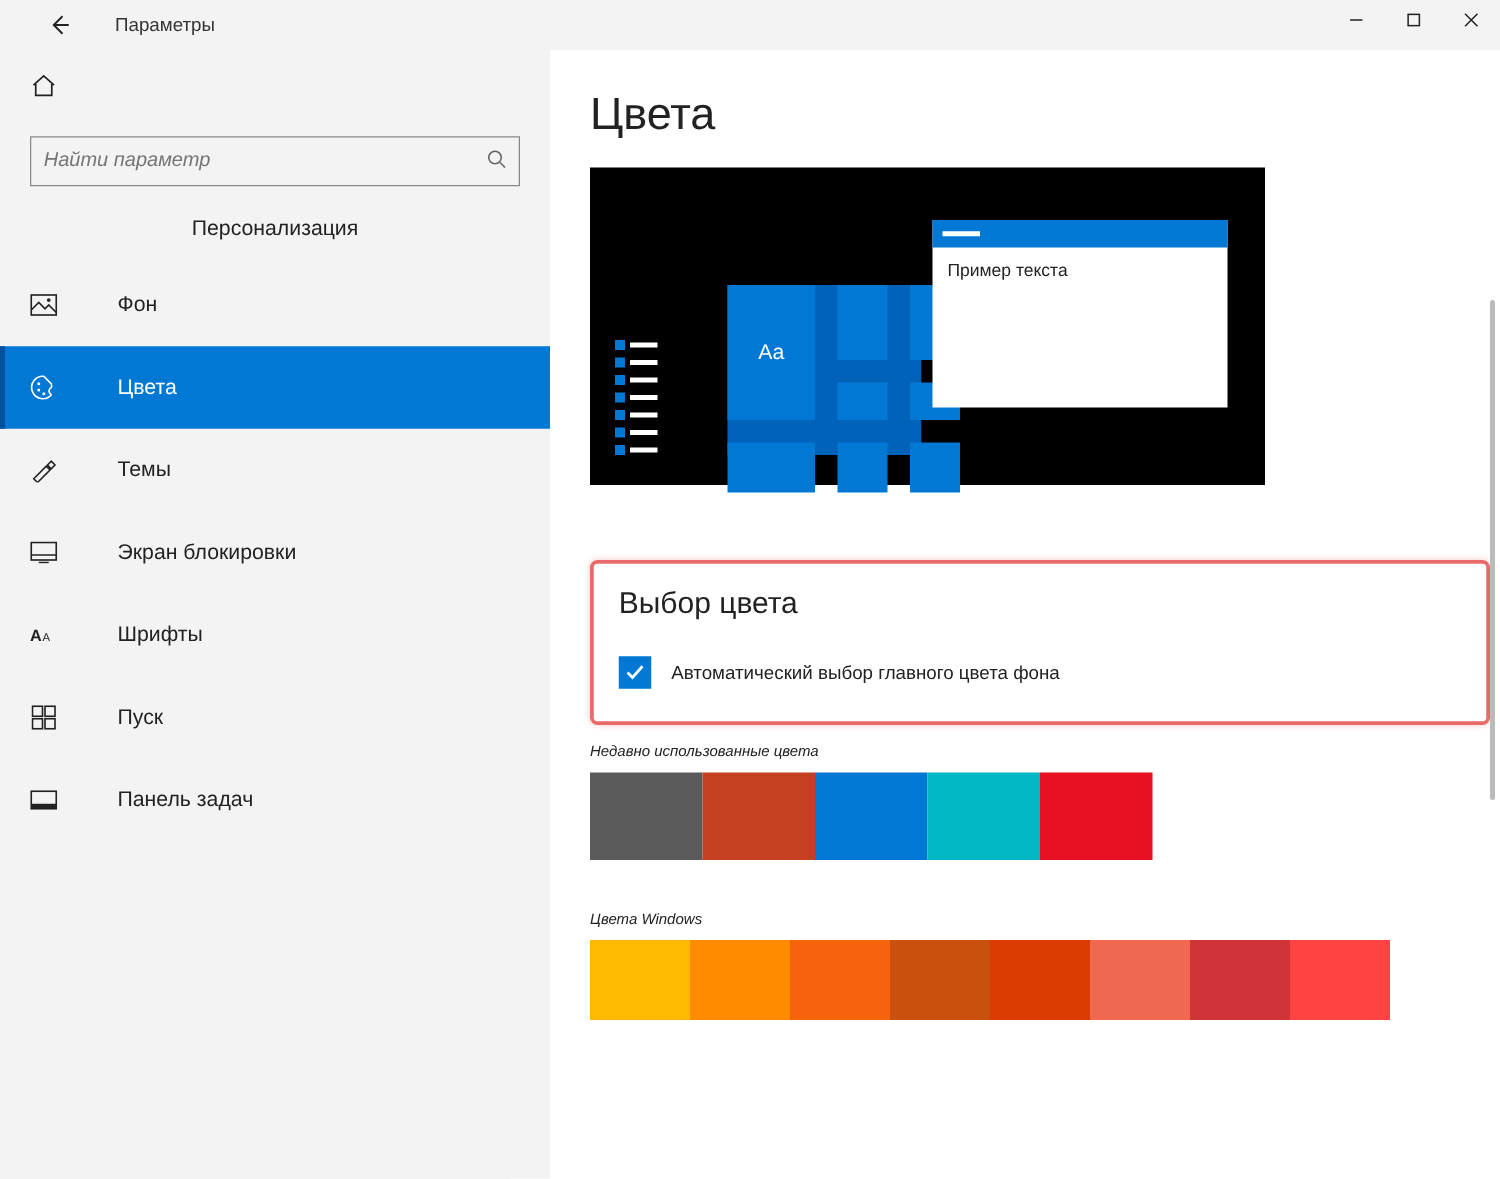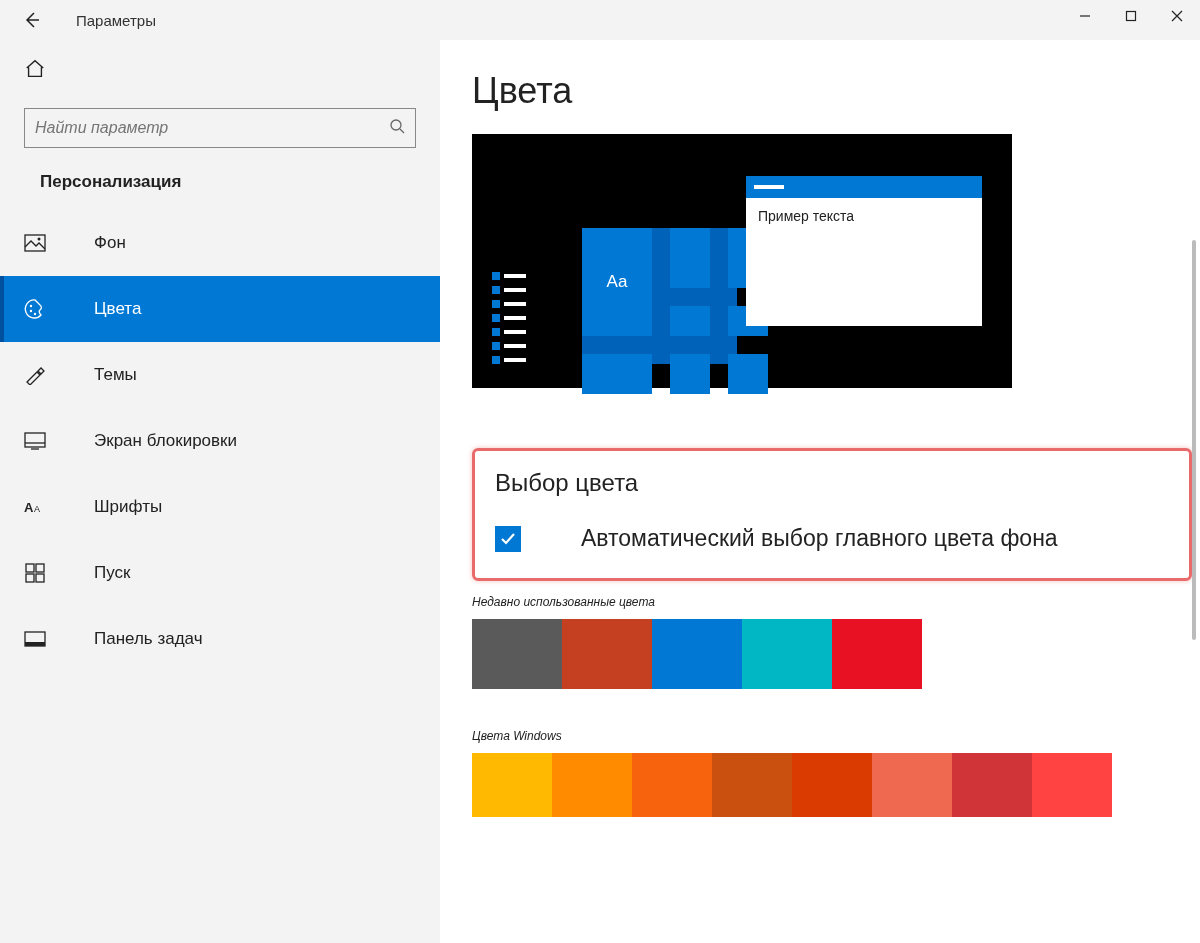--- a/index.html
+++ b/index.html
@@ -5,7 +5,7 @@
 * { margin: 0; padding: 0; box-sizing: border-box; }
 body { font-family: "Segoe UI", sans-serif; background: #fff; width: 1200px; height: 943px; overflow: hidden; position: relative; }
 
-.titlebar { display: flex; align-items: center; height: 40px; padding-left: 12px; background: #f3f3f3; }
+.titlebar { display: flex; align-items: center; height: 40px; padding-left: 28px; background: #f3f3f3; }
 .back-btn { width: 40px; height: 40px; display: flex; align-items: center; justify-content: center; cursor: pointer; }
 .app-title { margin-left: 24px; font-size: 15px; color: #333; }
 .win-controls { position: absolute; top: 0; right: 0; display: flex; }

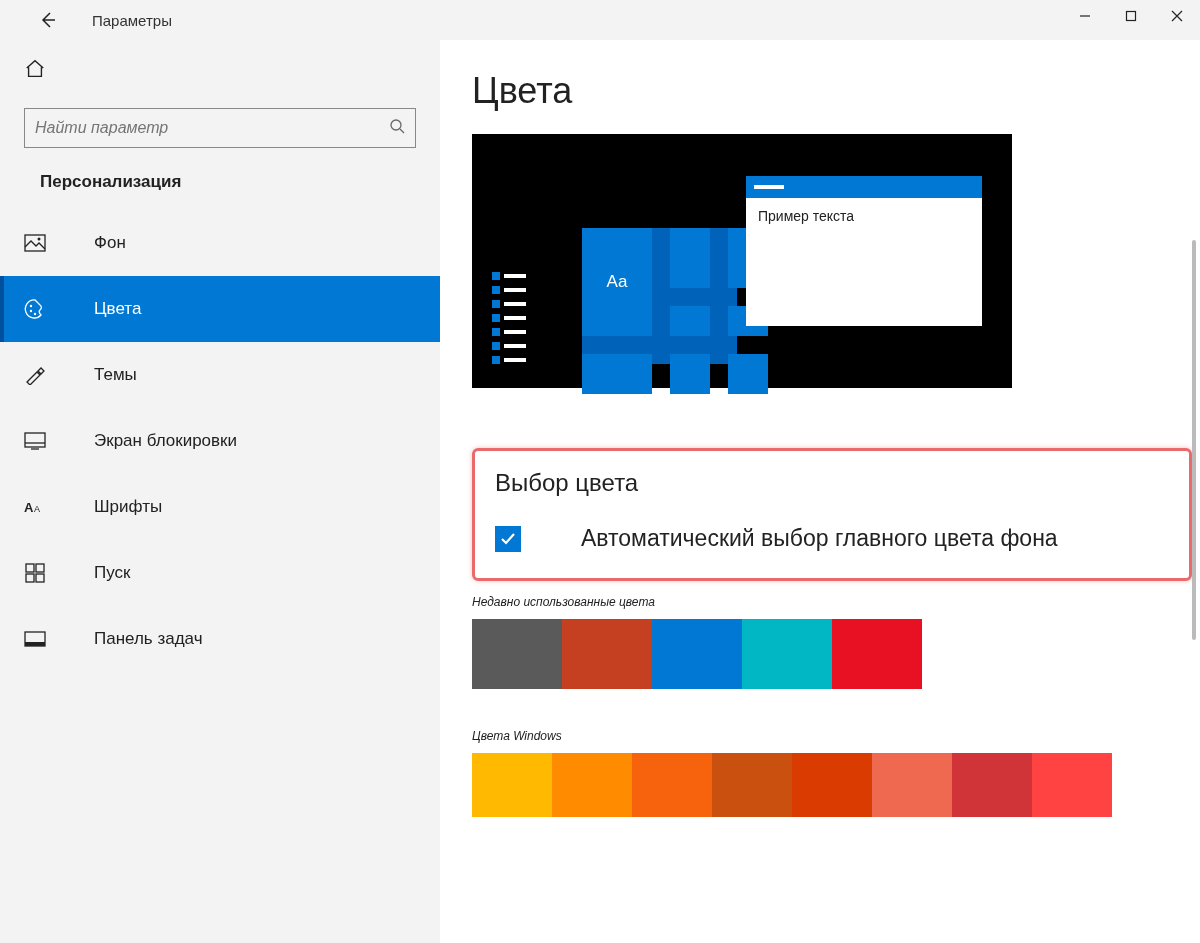--- a/index.html
+++ b/index.html
@@ -19,7 +19,7 @@
 .search-box input { border: none; outline: none; background: transparent; flex: 1; font-size: 16px; color: #666; font-style: italic; }
 .search-icon { color: #666; }
 
-.category { font-weight: 700; font-size: 17px; margin: 0 24px 18px 40px; color: #222; }
+.category { font-weight: 400; font-size: 17px; margin: 0 24px 18px 24px; color: #222; text-align: center; }
 
 .nav-item { display: flex; align-items: center; height: 66px; padding-left: 24px; cursor: pointer; font-size: 17px; color: #222; position: relative; gap: 24px; }
 .nav-item.active { background: #0078d4; color: #fff; }

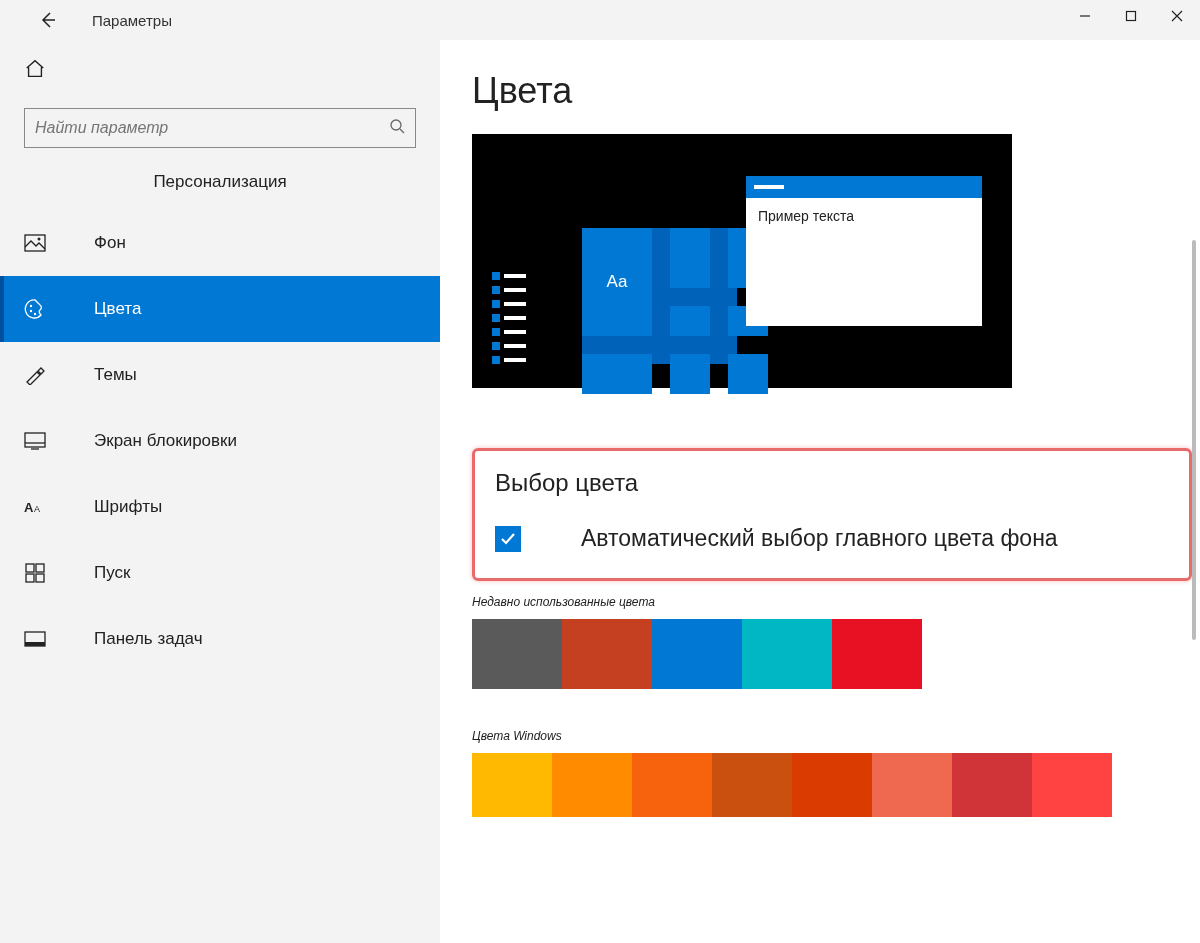--- a/index.html
+++ b/index.html
@@ -50,7 +50,7 @@
 .checkbox-row { display: flex; align-items: center; gap: 16px; }
 .checkbox { width: 26px; height: 26px; background: #0078d4; display: flex; align-items: center; justify-content: center; cursor: pointer; }
 .checkbox svg { stroke: #fff; }
-.checkbox-label { font-size: 23px; color: #222; margin-left: 44px; }
+.checkbox-label { font-size: 15px; color: #222; }
 
 .sub-title { font-size: 12px; color: #222; margin-bottom: 10px; font-style: italic; }
 .color-row { display: flex; gap: 0; margin-bottom: 40px; }

